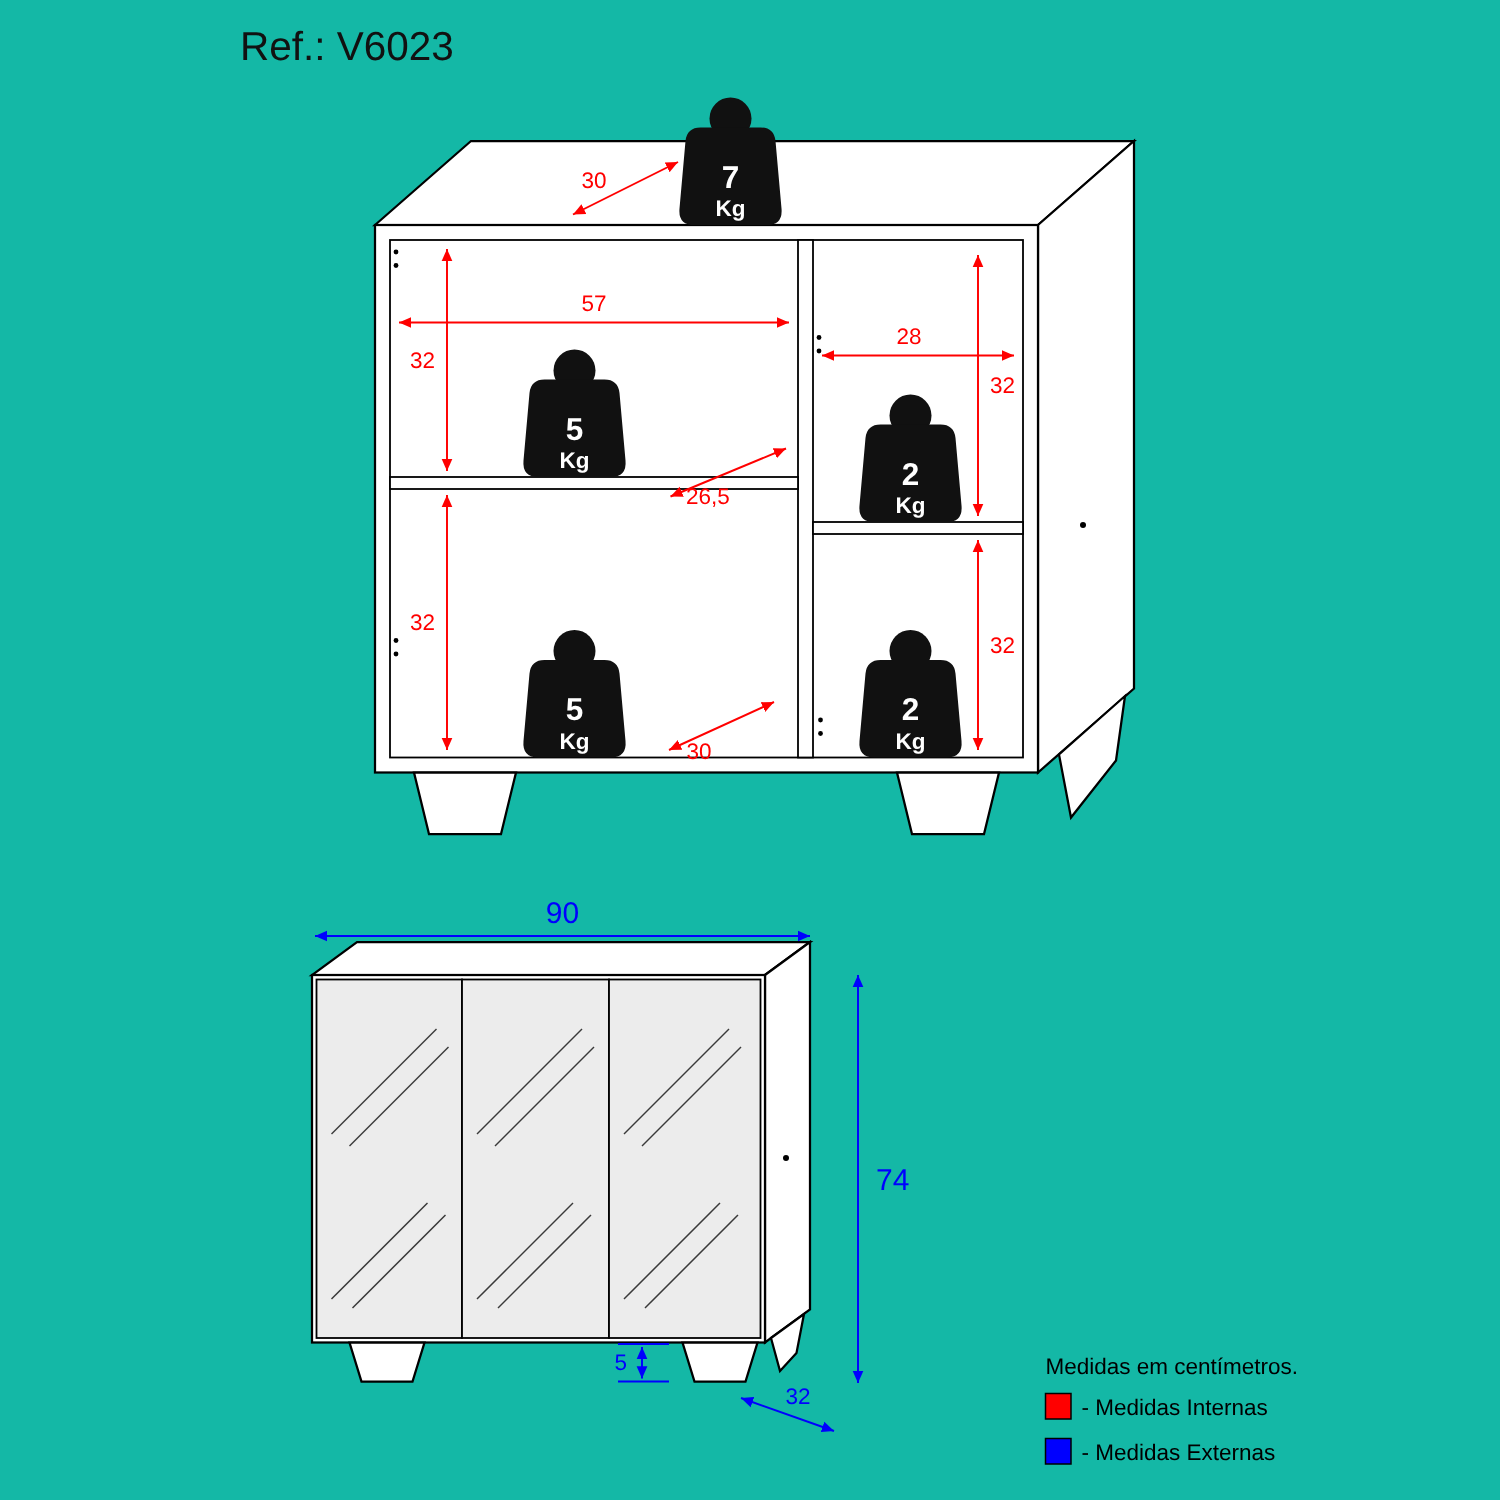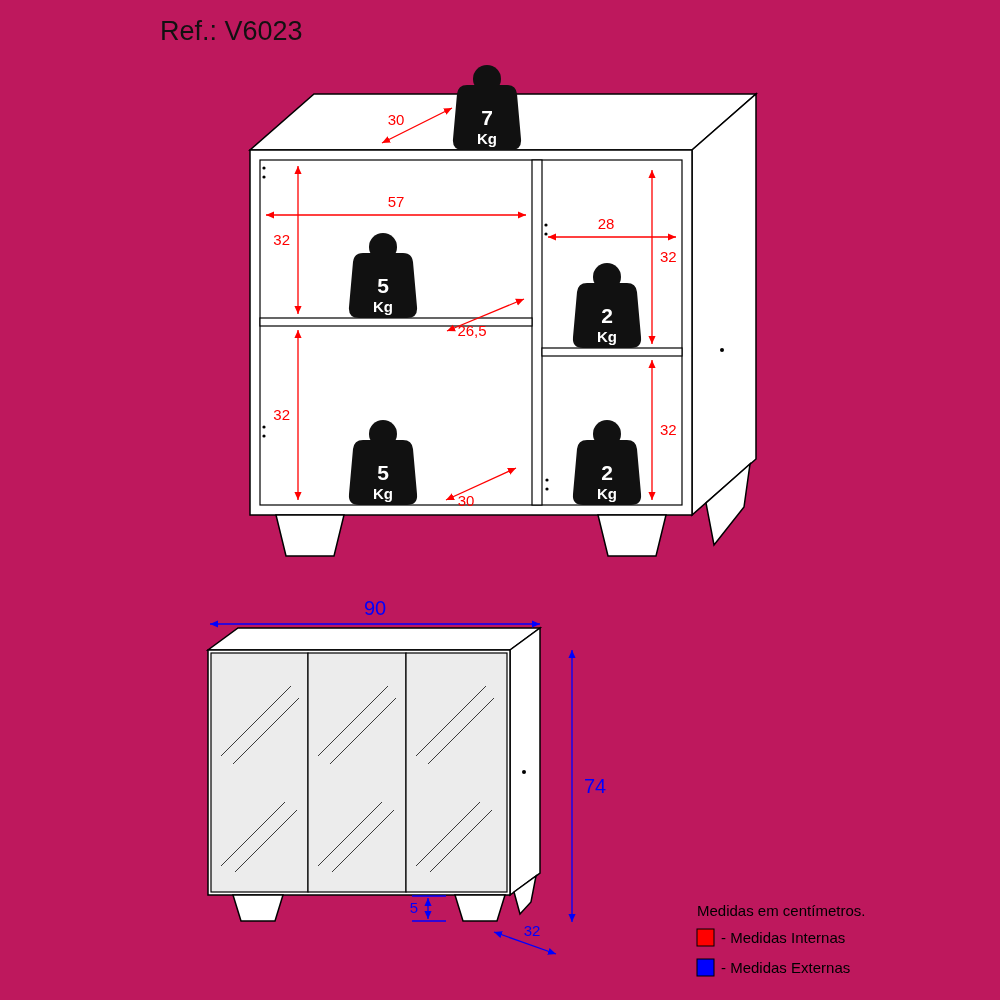--- a/index.html
+++ b/index.html
@@ -3,7 +3,7 @@
 <meta charset="utf-8">
 <style>
   html,body{margin:0;padding:0;background:#ffffff;}
-  #page{position:relative;width:1000px;height:1000px;background:#be185d;overflow:hidden;text-align:center;}
+  #page{position:relative;width:1000px;height:1000px;background:#14b8a6;overflow:hidden;text-align:center;}
   svg{display:block;}
   svg text{font-family:"Liberation Sans","DejaVu Sans",sans-serif;}
   .title-t{font-size:27px;fill:#111;}

